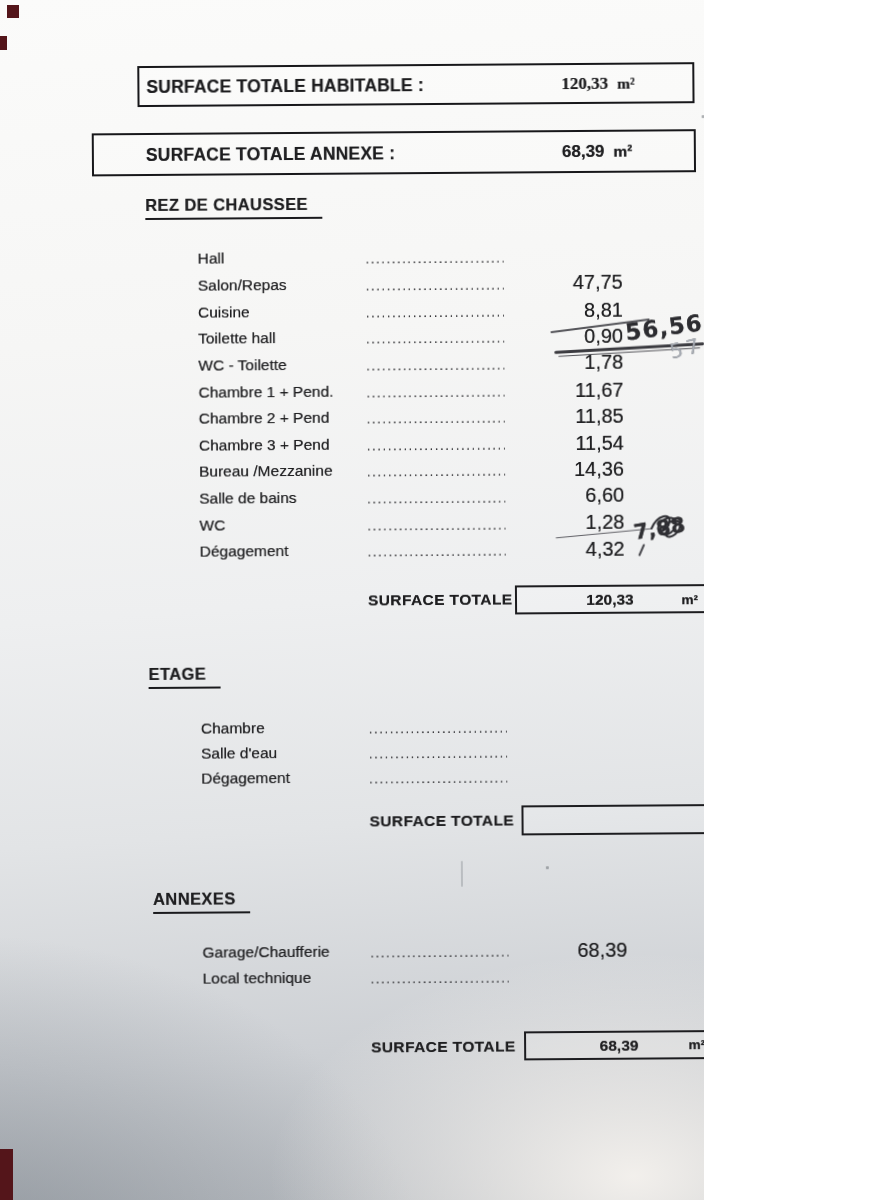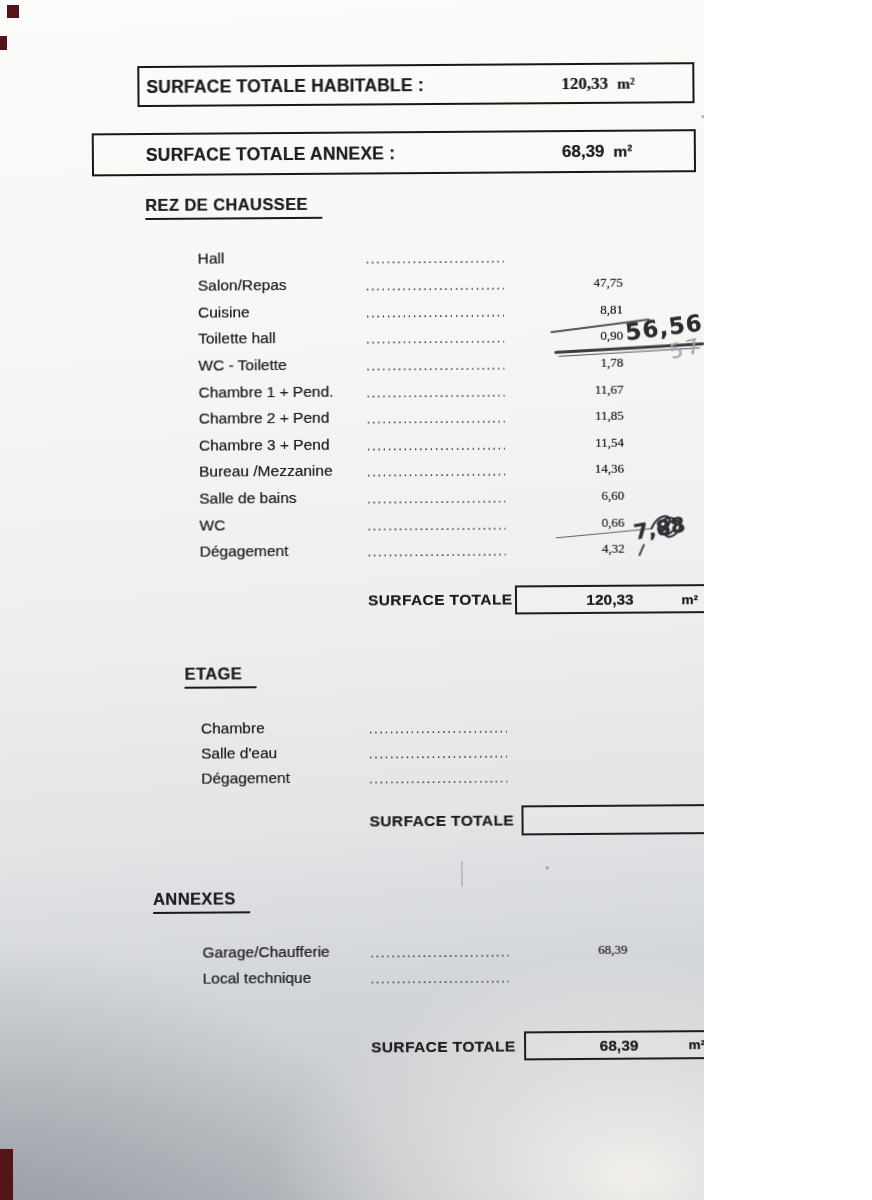--- a/index.html
+++ b/index.html
@@ -48,7 +48,7 @@
       width:138px;overflow:hidden;white-space:nowrap;font-size:12px;
       letter-spacing:1.9px;color:#2e2e31;}
   .rv{position:absolute;left:535px;top:50%;transform:translateY(-50%);
-      width:90px;text-align:right;font-size:13px;white-space:nowrap;font-family:Liberation Serif, serif;}
+      width:90px;text-align:right;font-size:20px;white-space:nowrap;}
   
   .tlabel{position:absolute;left:368px;font-size:15.5px;font-weight:700;
           letter-spacing:0.4px;white-space:nowrap;}

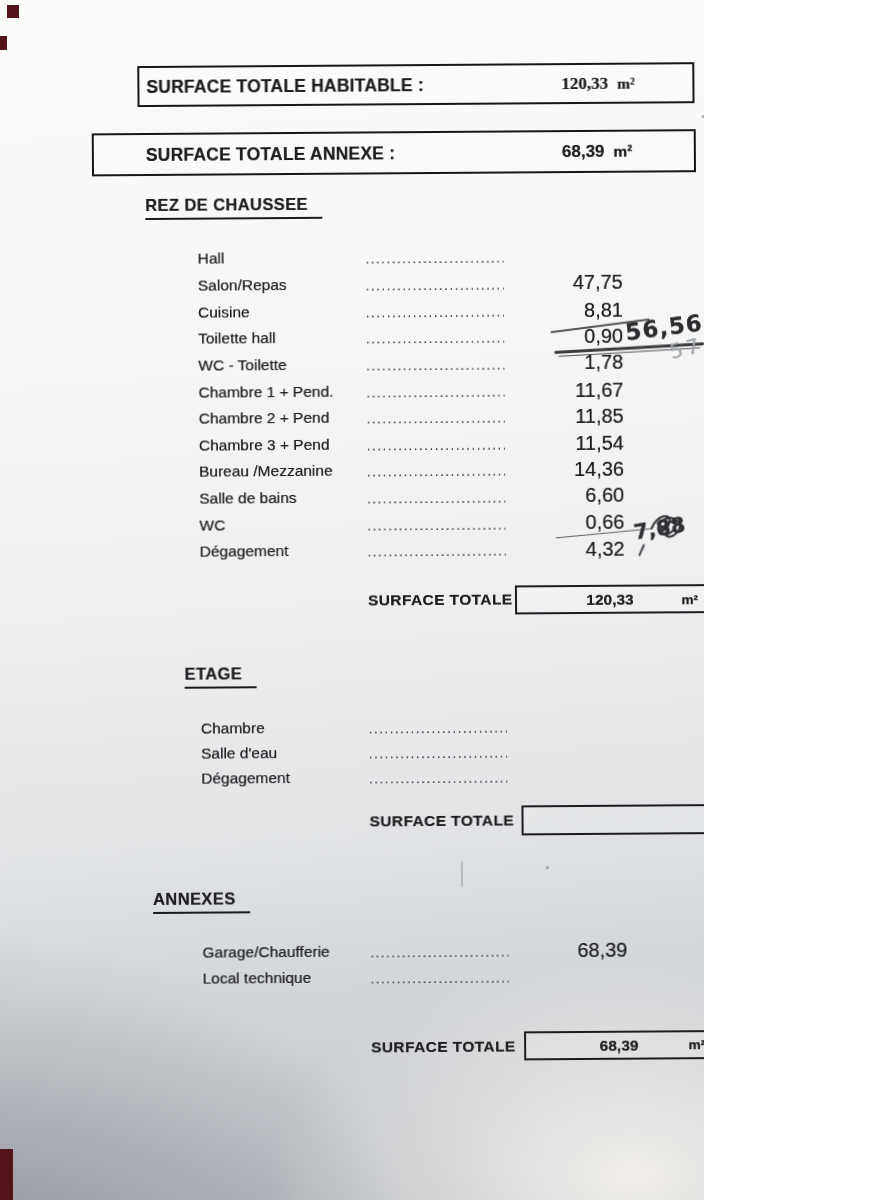--- a/index.html
+++ b/index.html
@@ -173,7 +173,7 @@
       <div class="row">
         <span class="rl">WC</span>
         <span class="rd">........................................</span>
-        <span class="rv">0,66</span>
+        <span class="rv">1,28</span>
       </div>
       <div class="row">
         <span class="rl">Dégagement</span>

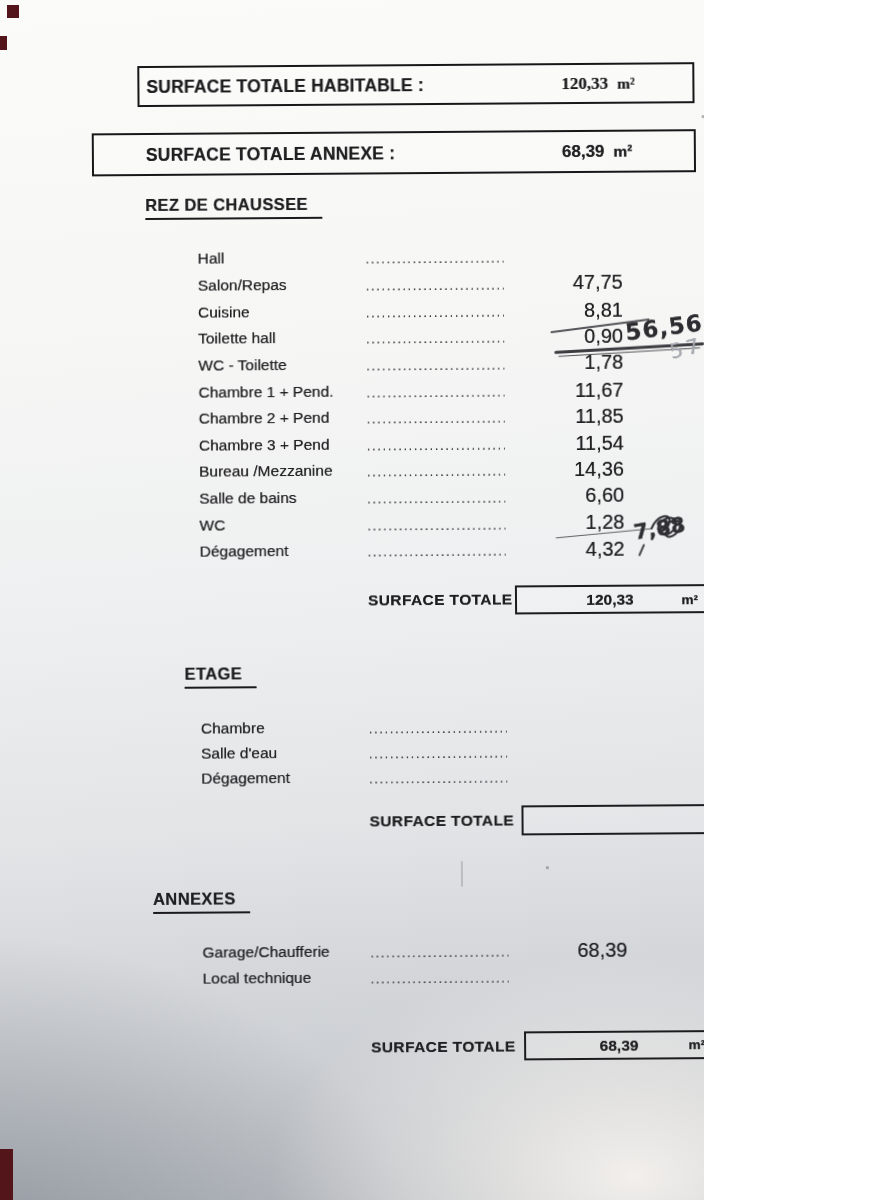--- a/index.html
+++ b/index.html
@@ -31,7 +31,7 @@
   .shead{position:absolute;font-size:16.5px;font-weight:700;letter-spacing:0.4px;
          border-bottom:2.5px solid #1a1a1d;padding:0 14px 3px 0;white-space:nowrap;}
   .shead1{left:148px;top:194px;}
-  .shead2{left:148px;top:663px;margin-left:36px;}
+  .shead2{left:148px;top:663px;}
   .shead3{left:151px;top:888px;}
   
   .rows{position:absolute;left:0;width:872px;}

